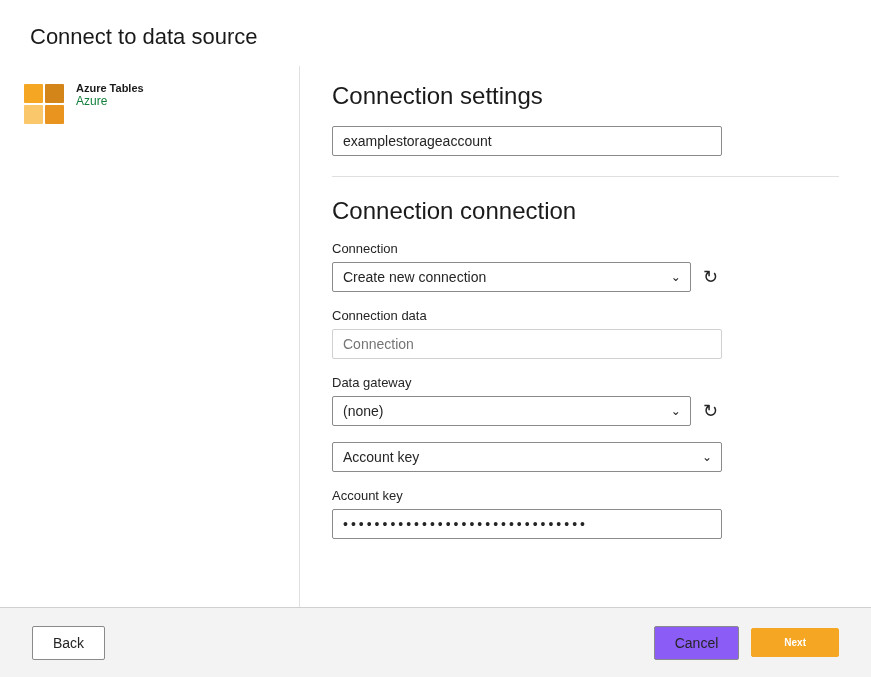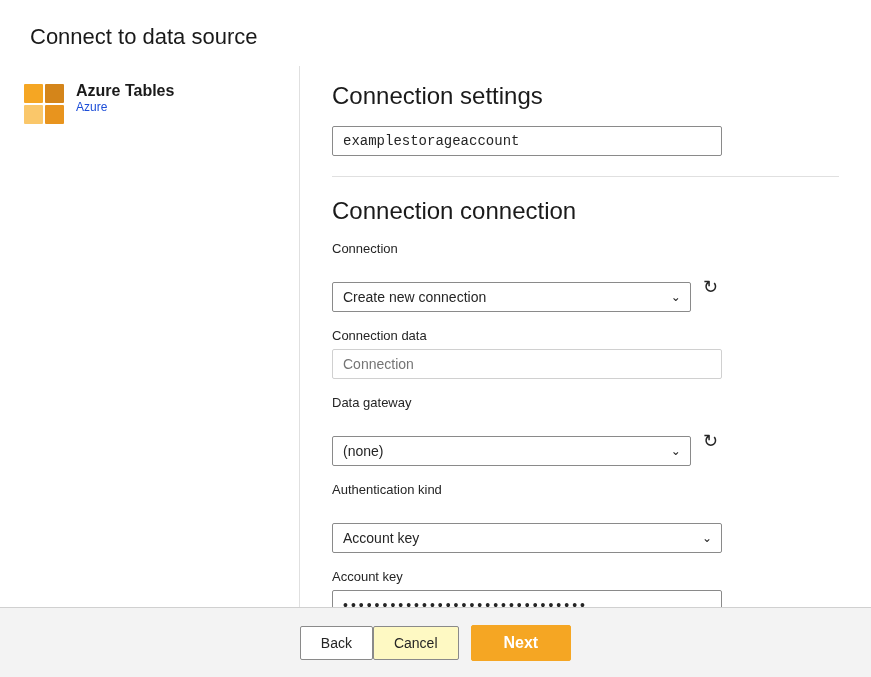--- a/index.html
+++ b/index.html
@@ -56,7 +56,7 @@
     .connector-icon .cell.mid-orange { background: #E8941E; }
 
     .connector-info .connector-name {
-      font-size: 16px;
+      font-size: 11px;
       font-weight: 600;
       color: #1a1a1a;
     }

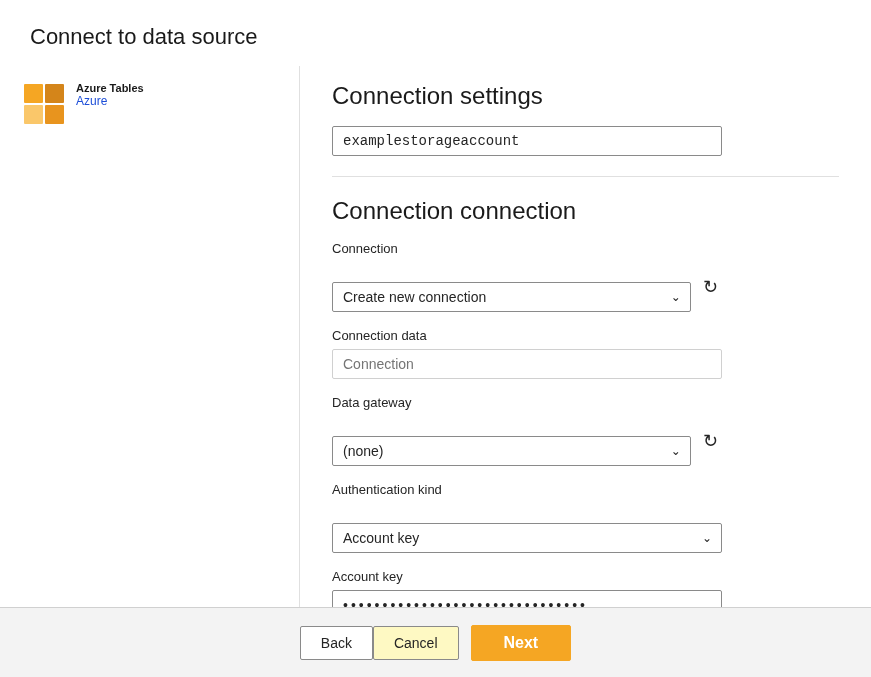--- a/index.html
+++ b/index.html
@@ -63,7 +63,7 @@
 
     .connector-info .connector-sub {
       font-size: 12px;
-      color: #1d4ed8;
+      color: #15803d;
     }
 
     .right-panel {

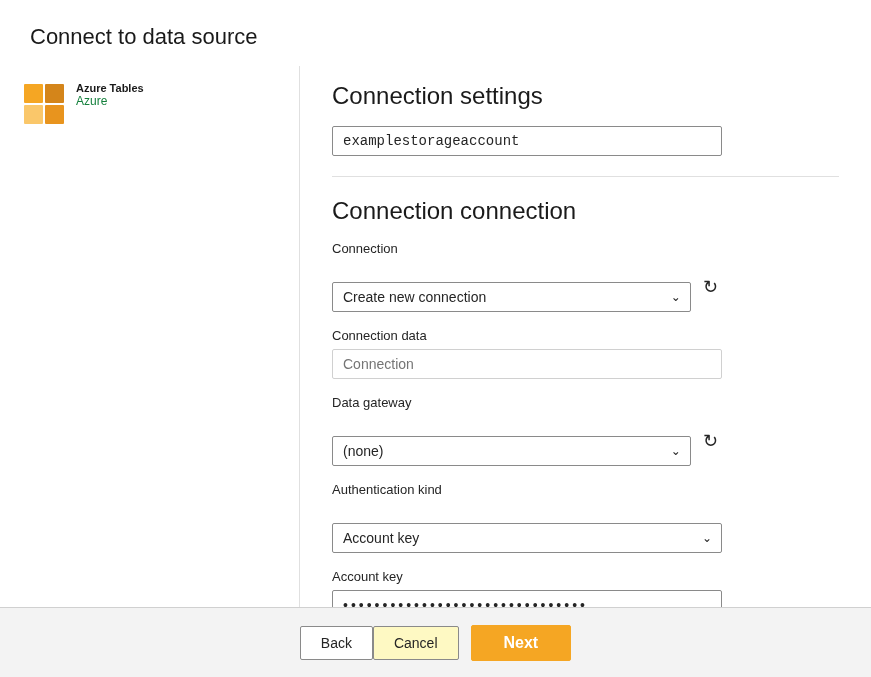--- a/index.html
+++ b/index.html
@@ -101,7 +101,7 @@
       border: 1px solid #8a8a8a;
       border-radius: 2px;
       font-size: 14px;
-      font-family: Liberation Mono, monospace;
+      font-family: Liberation Sans, sans-serif;
       color: #252525;
       outline: none;
     }

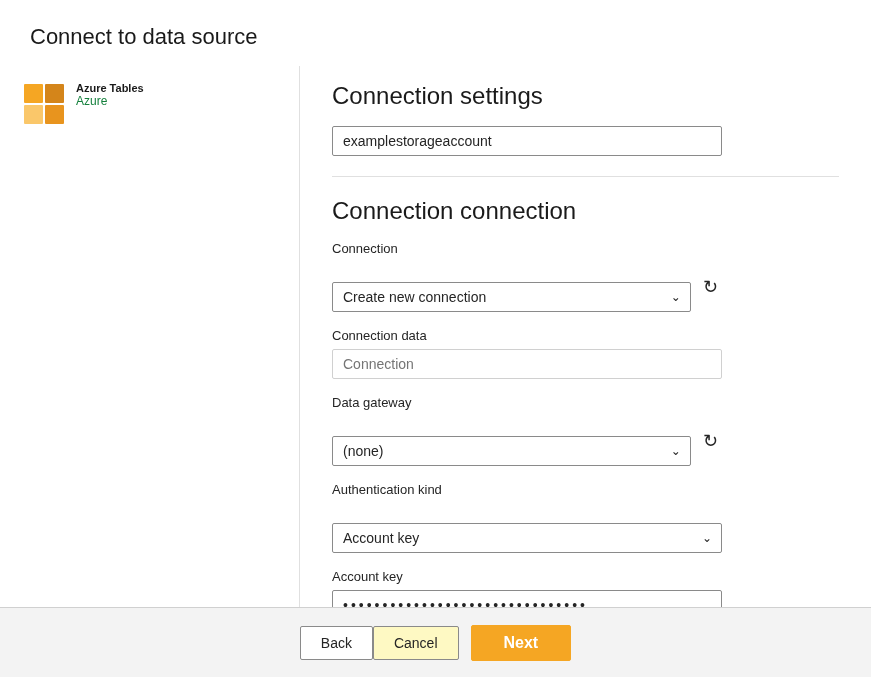--- a/index.html
+++ b/index.html
@@ -122,7 +122,6 @@
     .dropdown-wrapper {
       flex: 1;
       position: relative;
-      margin-top: 20px;
     }
 
     .dropdown-select {

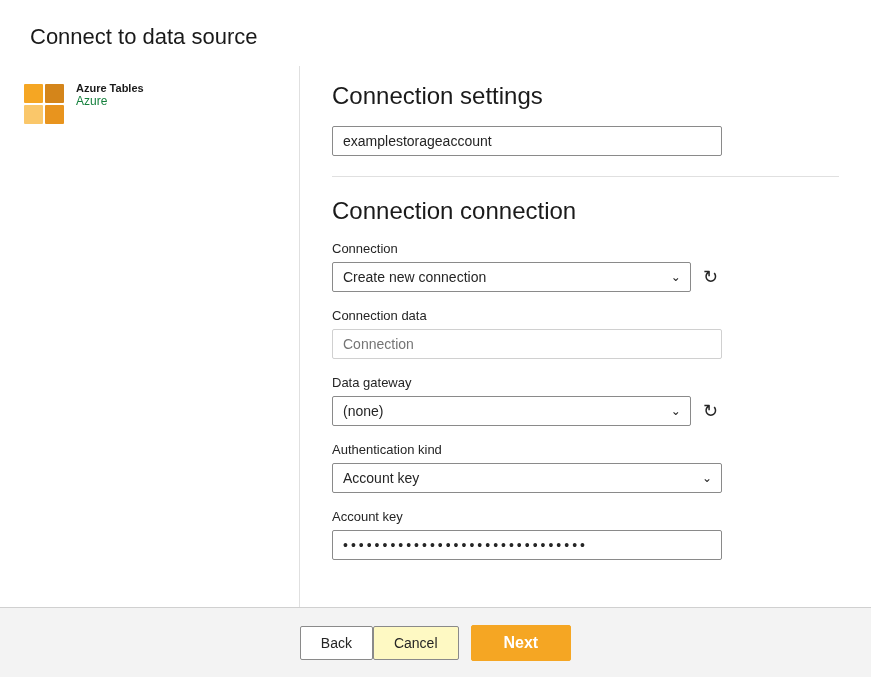--- a/index.html
+++ b/index.html
@@ -306,7 +306,6 @@
       </div>
 
       <div class="field-group">
-        <label class="field-label">Authentication kind</label>
         <div class="dropdown-row">
           <div class="dropdown-wrapper">
             <select class="dropdown-select">

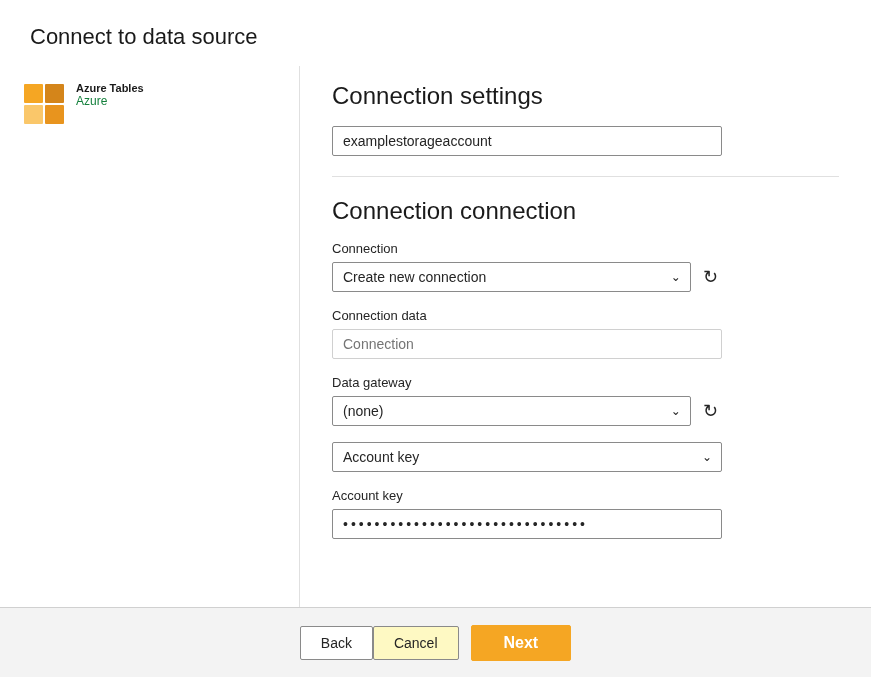--- a/index.html
+++ b/index.html
@@ -194,7 +194,7 @@
       border-top: 1px solid #d0d0d0;
       display: flex;
       align-items: center;
-      justify-content: center;
+      justify-content: space-between;
       padding: 0 32px;
     }
 

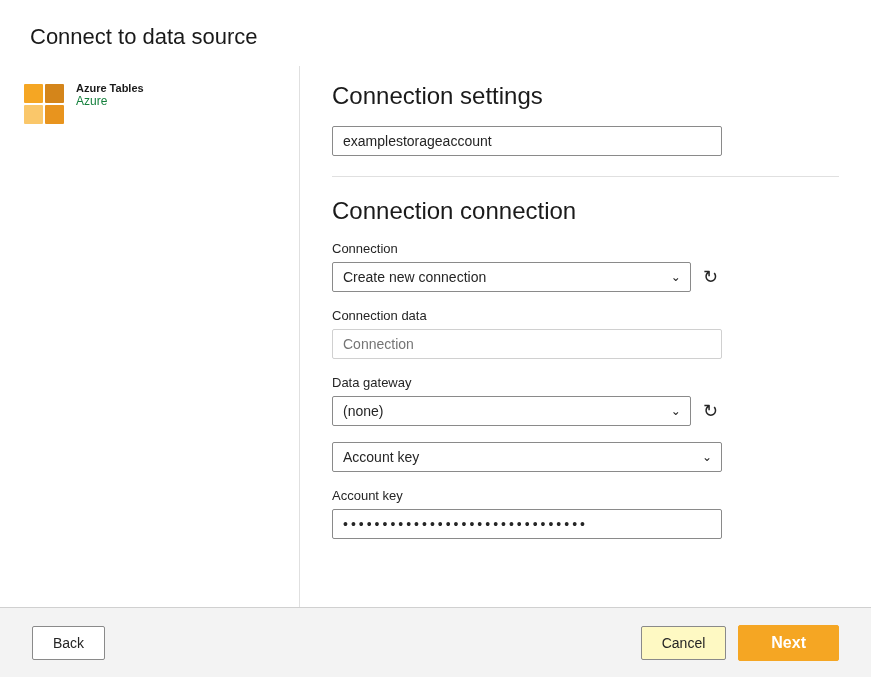--- a/index.html
+++ b/index.html
@@ -217,7 +217,7 @@
     }
 
     .btn-cancel {
-      background: #fef9c3;
+      background: #8b5cf6;
       border: 1px solid #8a8a8a;
       padding: 8px 20px;
       font-size: 14px;

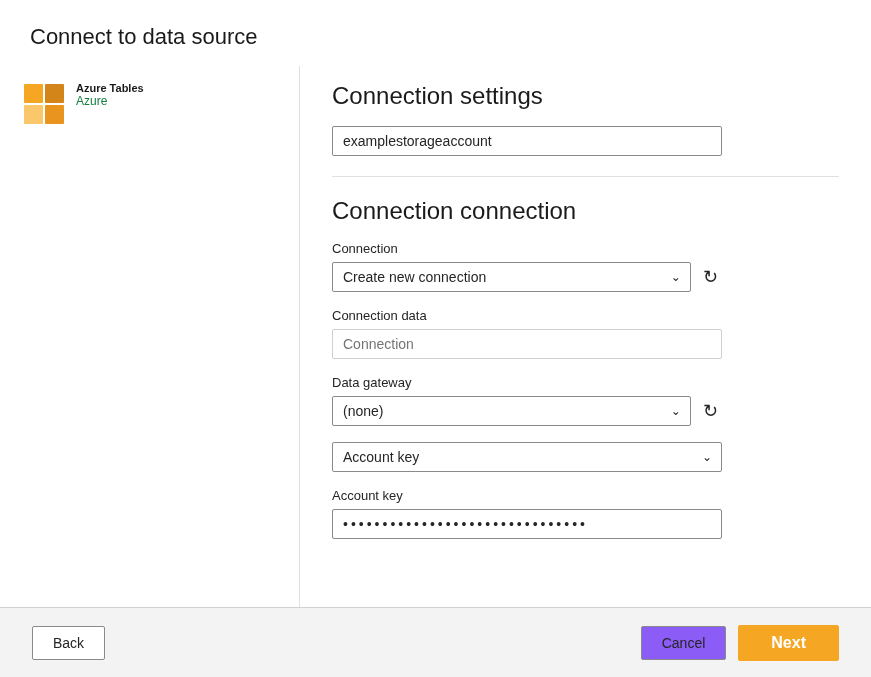--- a/index.html
+++ b/index.html
@@ -231,7 +231,7 @@
       background: #F5A623;
       border: 1px solid #F5A623;
       padding: 8px 32px;
-      font-size: 16px;
+      font-size: 10px;
       font-family: 'Segoe UI', sans-serif;
       cursor: pointer;
       color: #fff;

